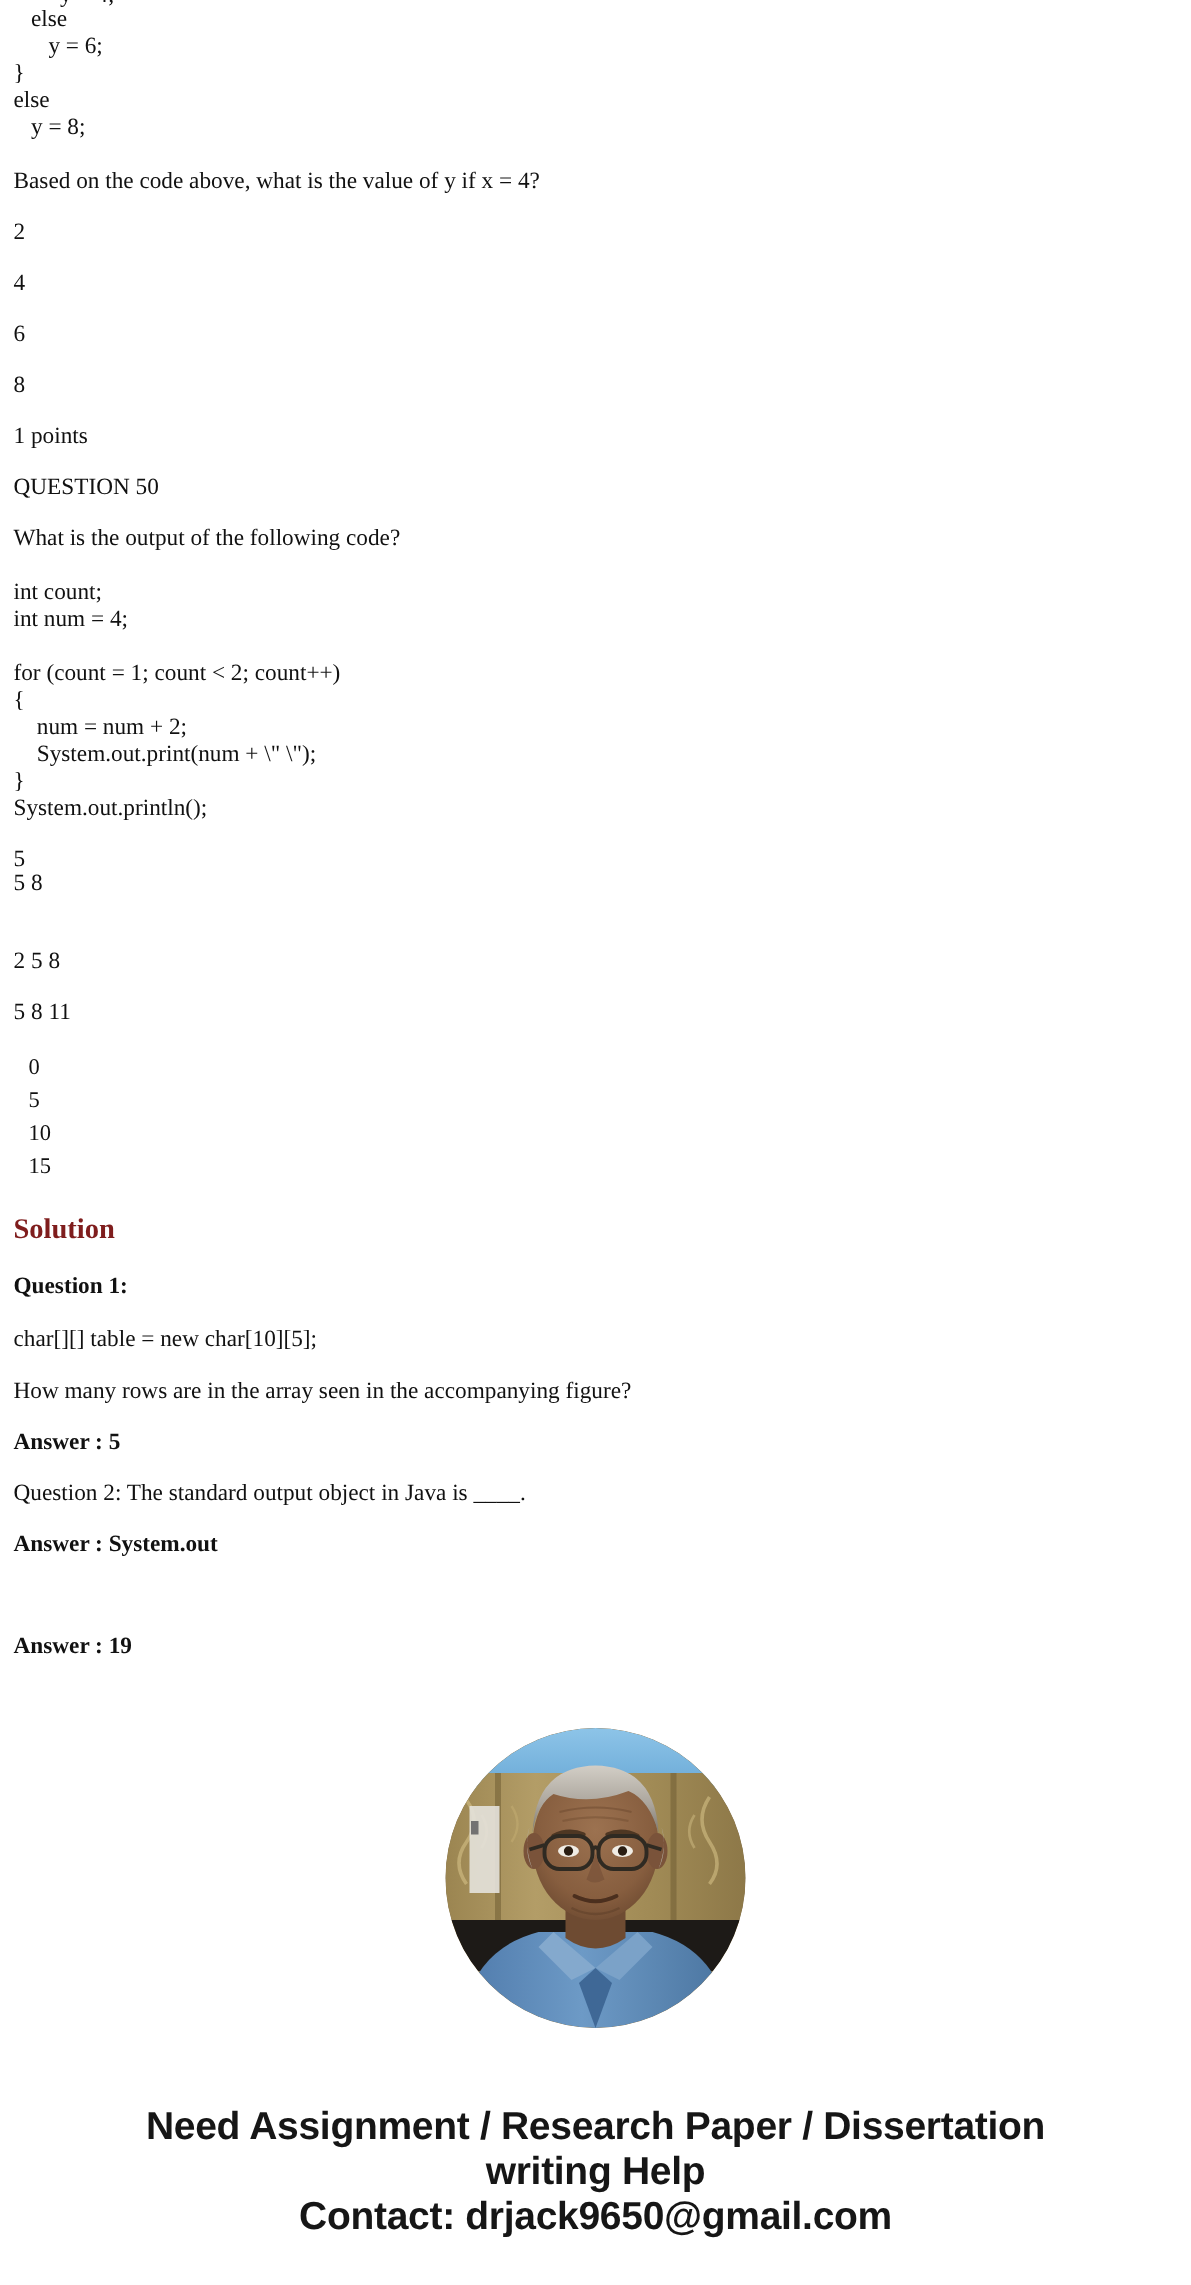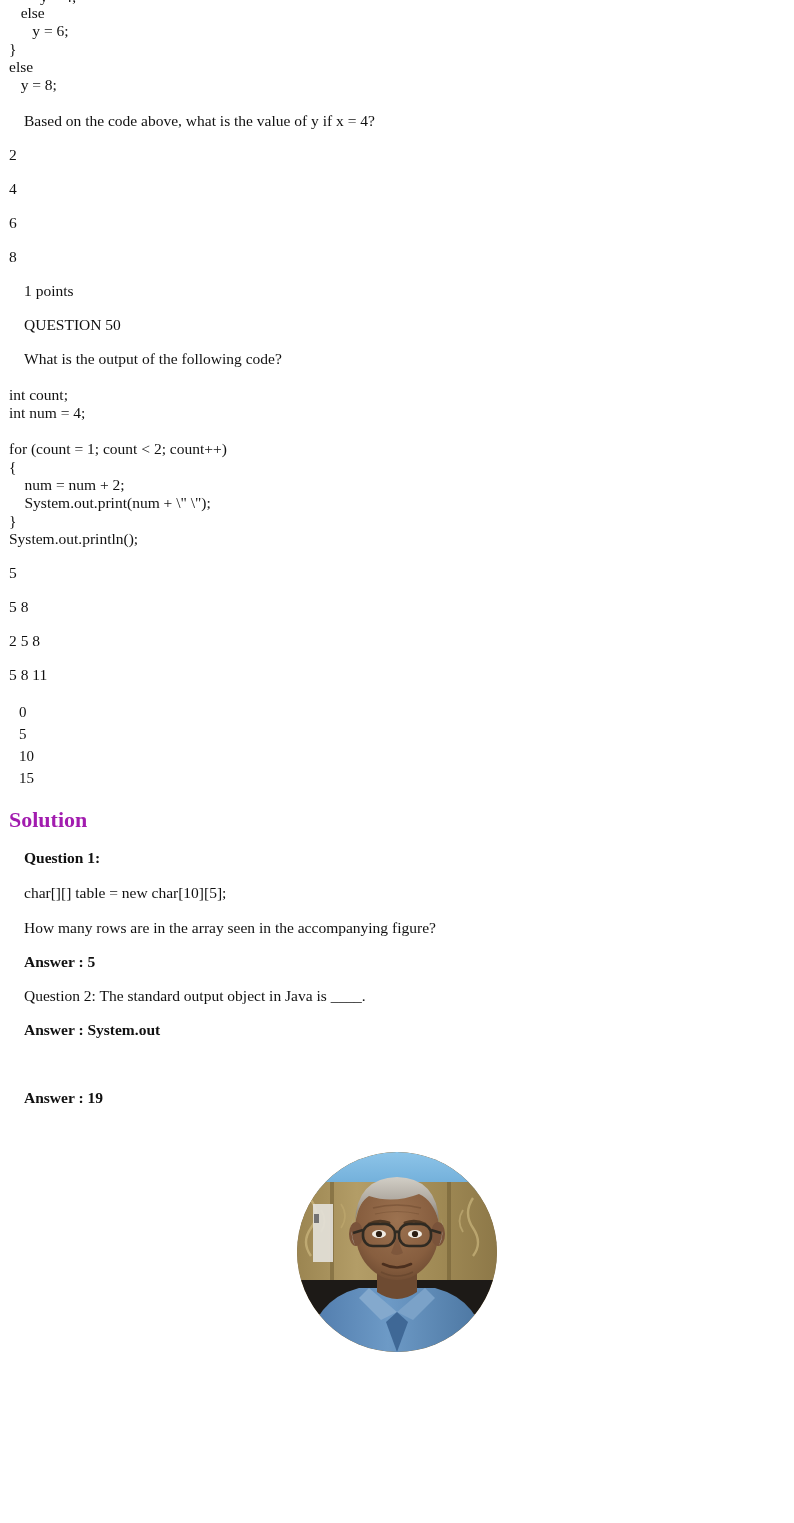--- a/index.html
+++ b/index.html
@@ -35,7 +35,6 @@
     white-space: pre;
     color: #111111;
     font-family: "Liberation Serif", "DejaVu Serif", serif;
-    margin-left: 15px;
   }
 
   .code-line {

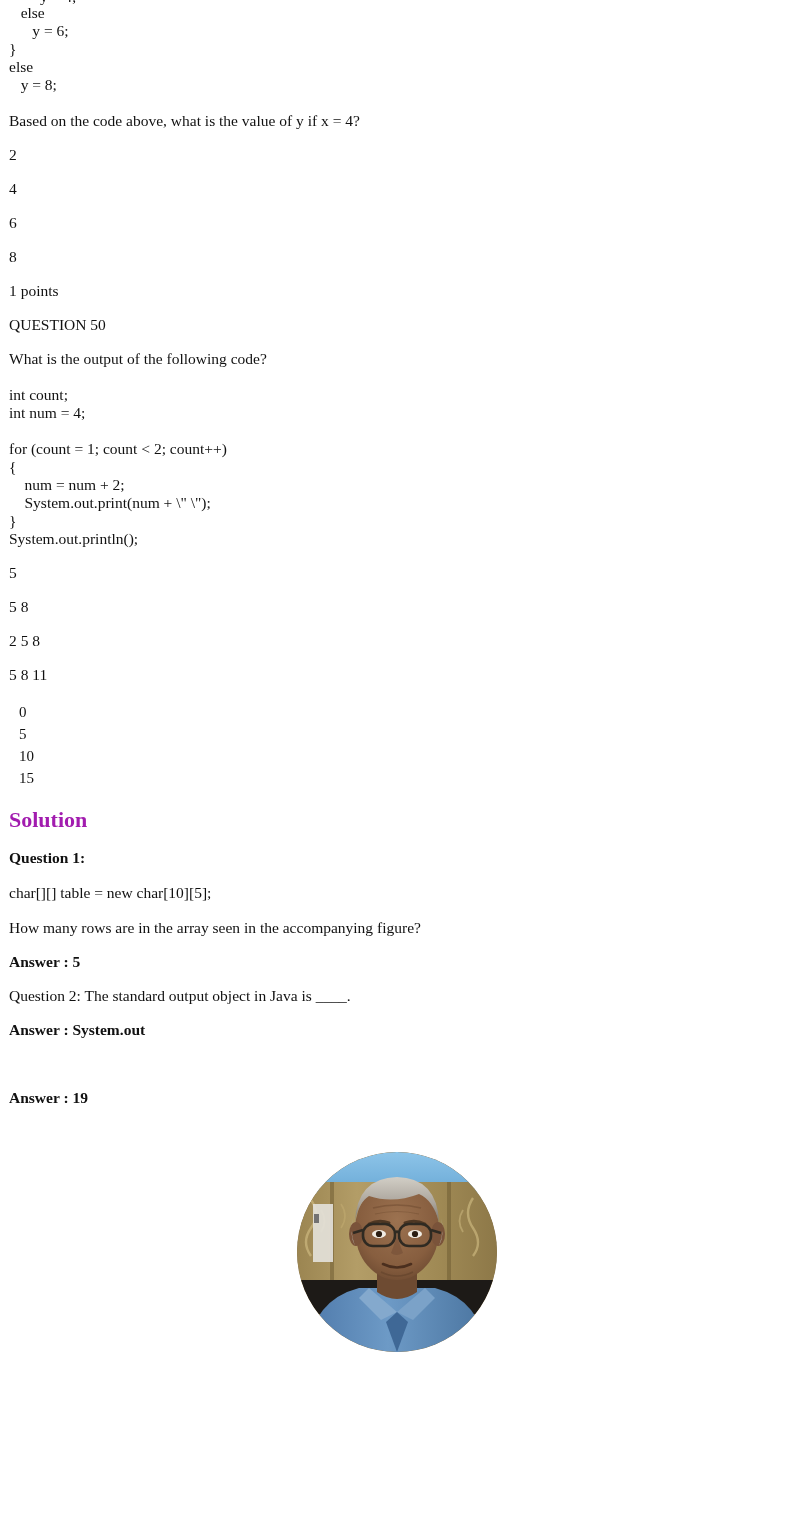--- a/index.html
+++ b/index.html
@@ -159,7 +159,7 @@
   <div class="code-line" style="top:530px">System.out.println();</div>
 
   <div class="opt" style="top:564px">5</div>
-  <div class="opt" style="top:598px">5 8</div>
+  <div class="opt" style="top:580px">5 8</div>
   <div class="opt" style="top:632px">2 5 8</div>
   <div class="opt" style="top:666px">5 8 11</div>
 

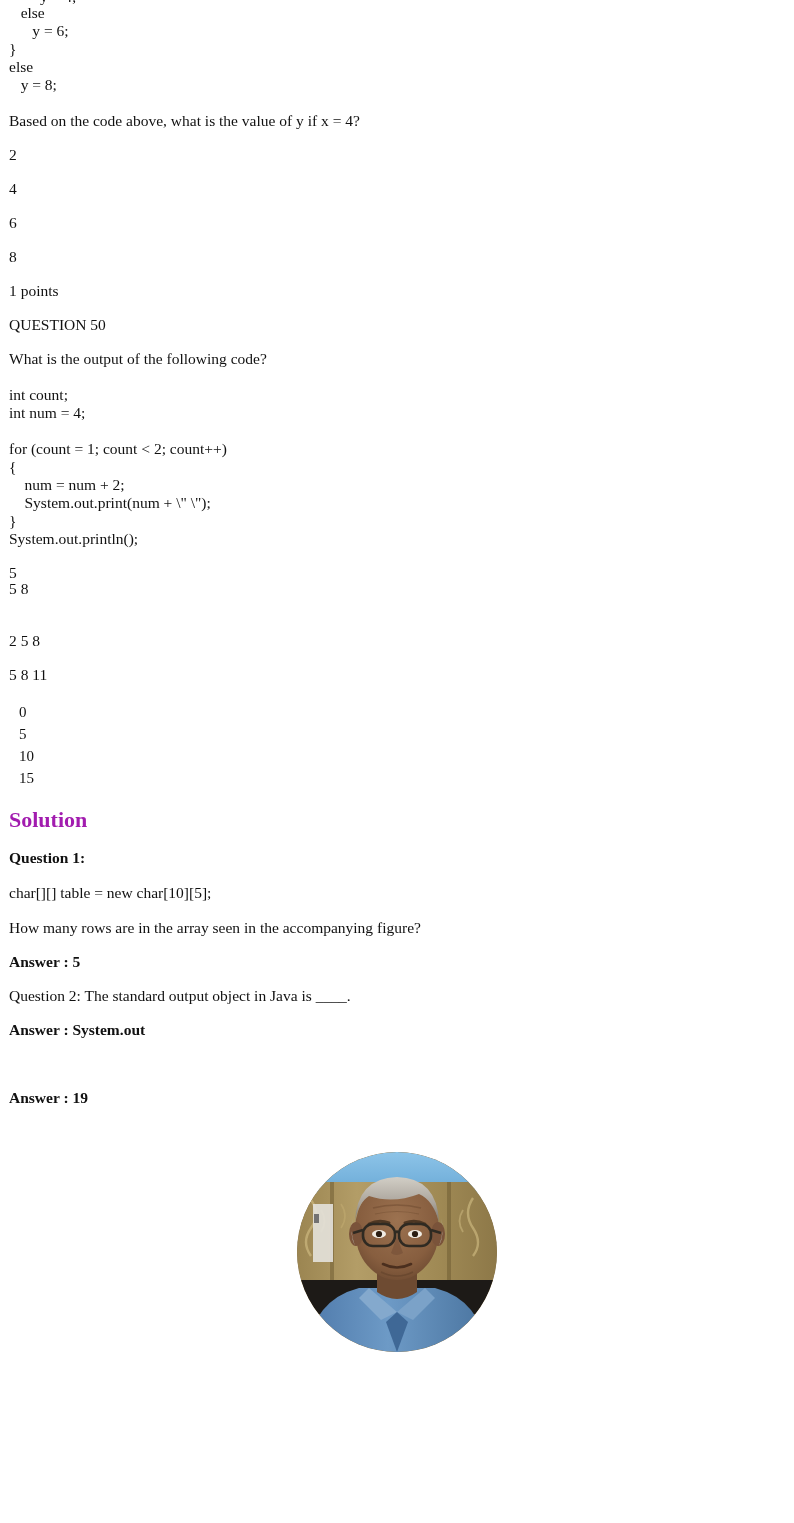--- a/index.html
+++ b/index.html
@@ -52,10 +52,10 @@
   .heading-solution {
     position: absolute;
     left: 9px;
-    font-size: 22px;
+    font-size: 19px;
     font-weight: bold;
     line-height: 22px;
-    color: #a21caf;
+    color: #7f1d1d;
     font-family: "Liberation Serif", "DejaVu Serif", serif;
   }
 

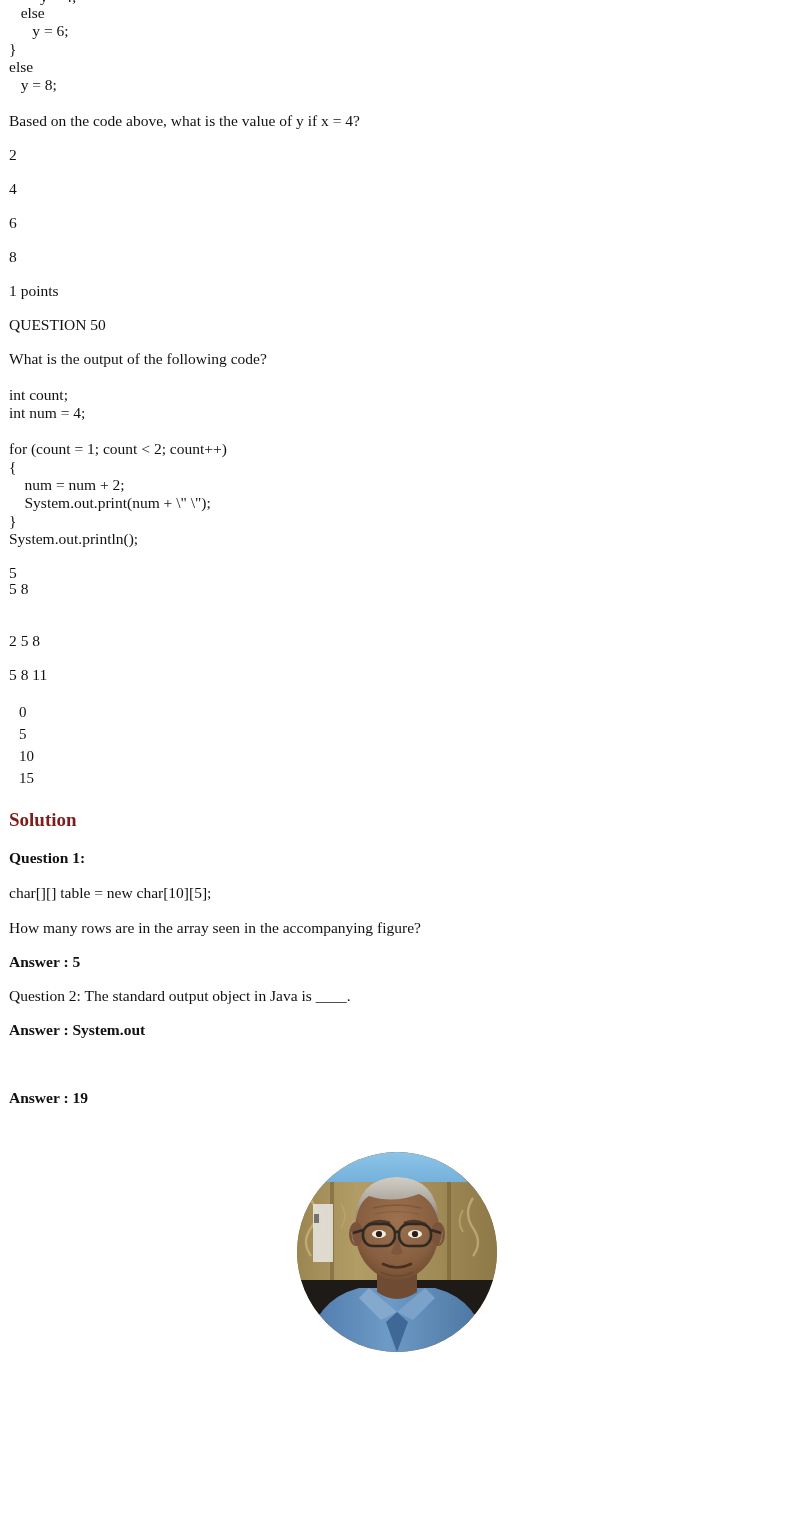--- a/index.html
+++ b/index.html
@@ -281,6 +281,11 @@
     </div>
   </div>
 
+  <div class="footer">
+    <span class="footer-line">Need Assignment / Research Paper / Dissertation</span>
+    <span class="footer-line">writing Help</span>
+    <span class="footer-line">Contact: drjack9650@gmail.com</span>
+  </div>
 
 </div>
 

